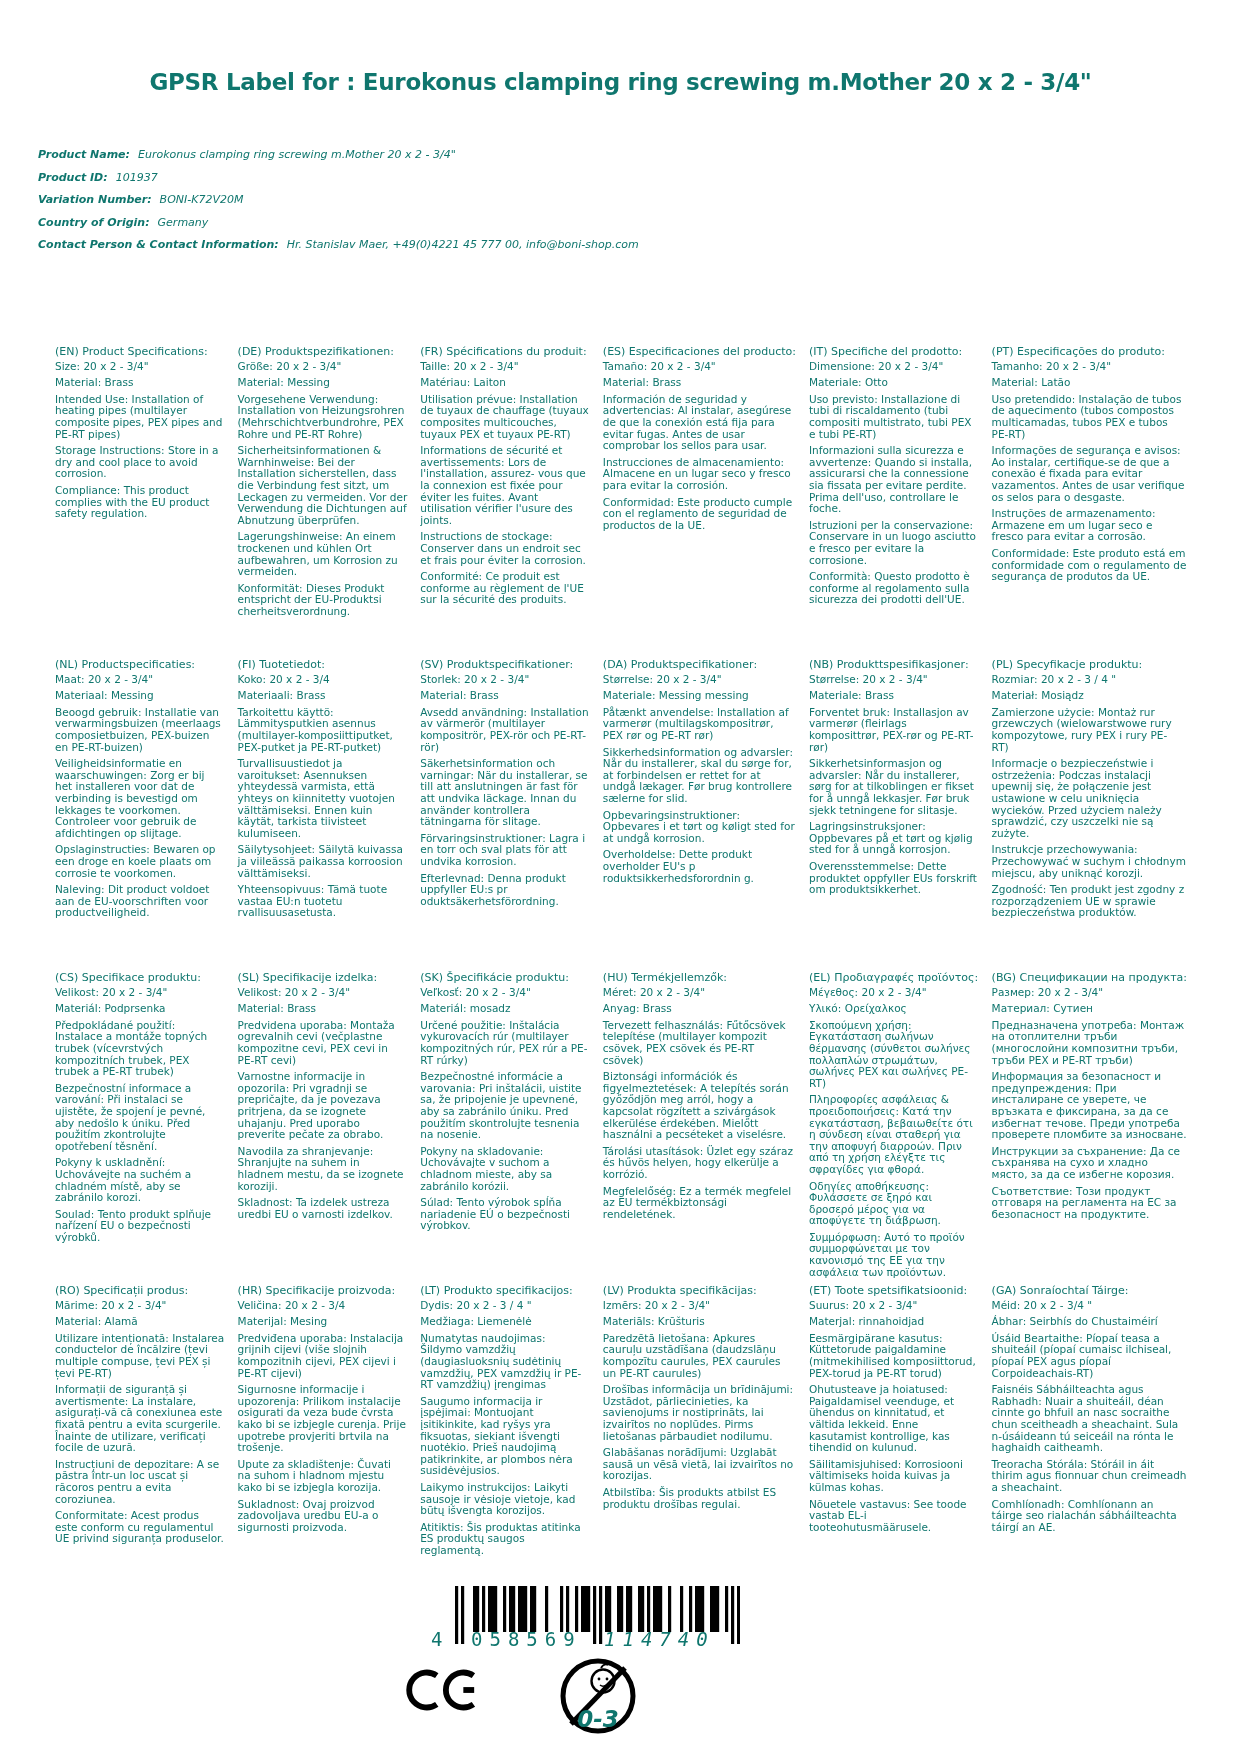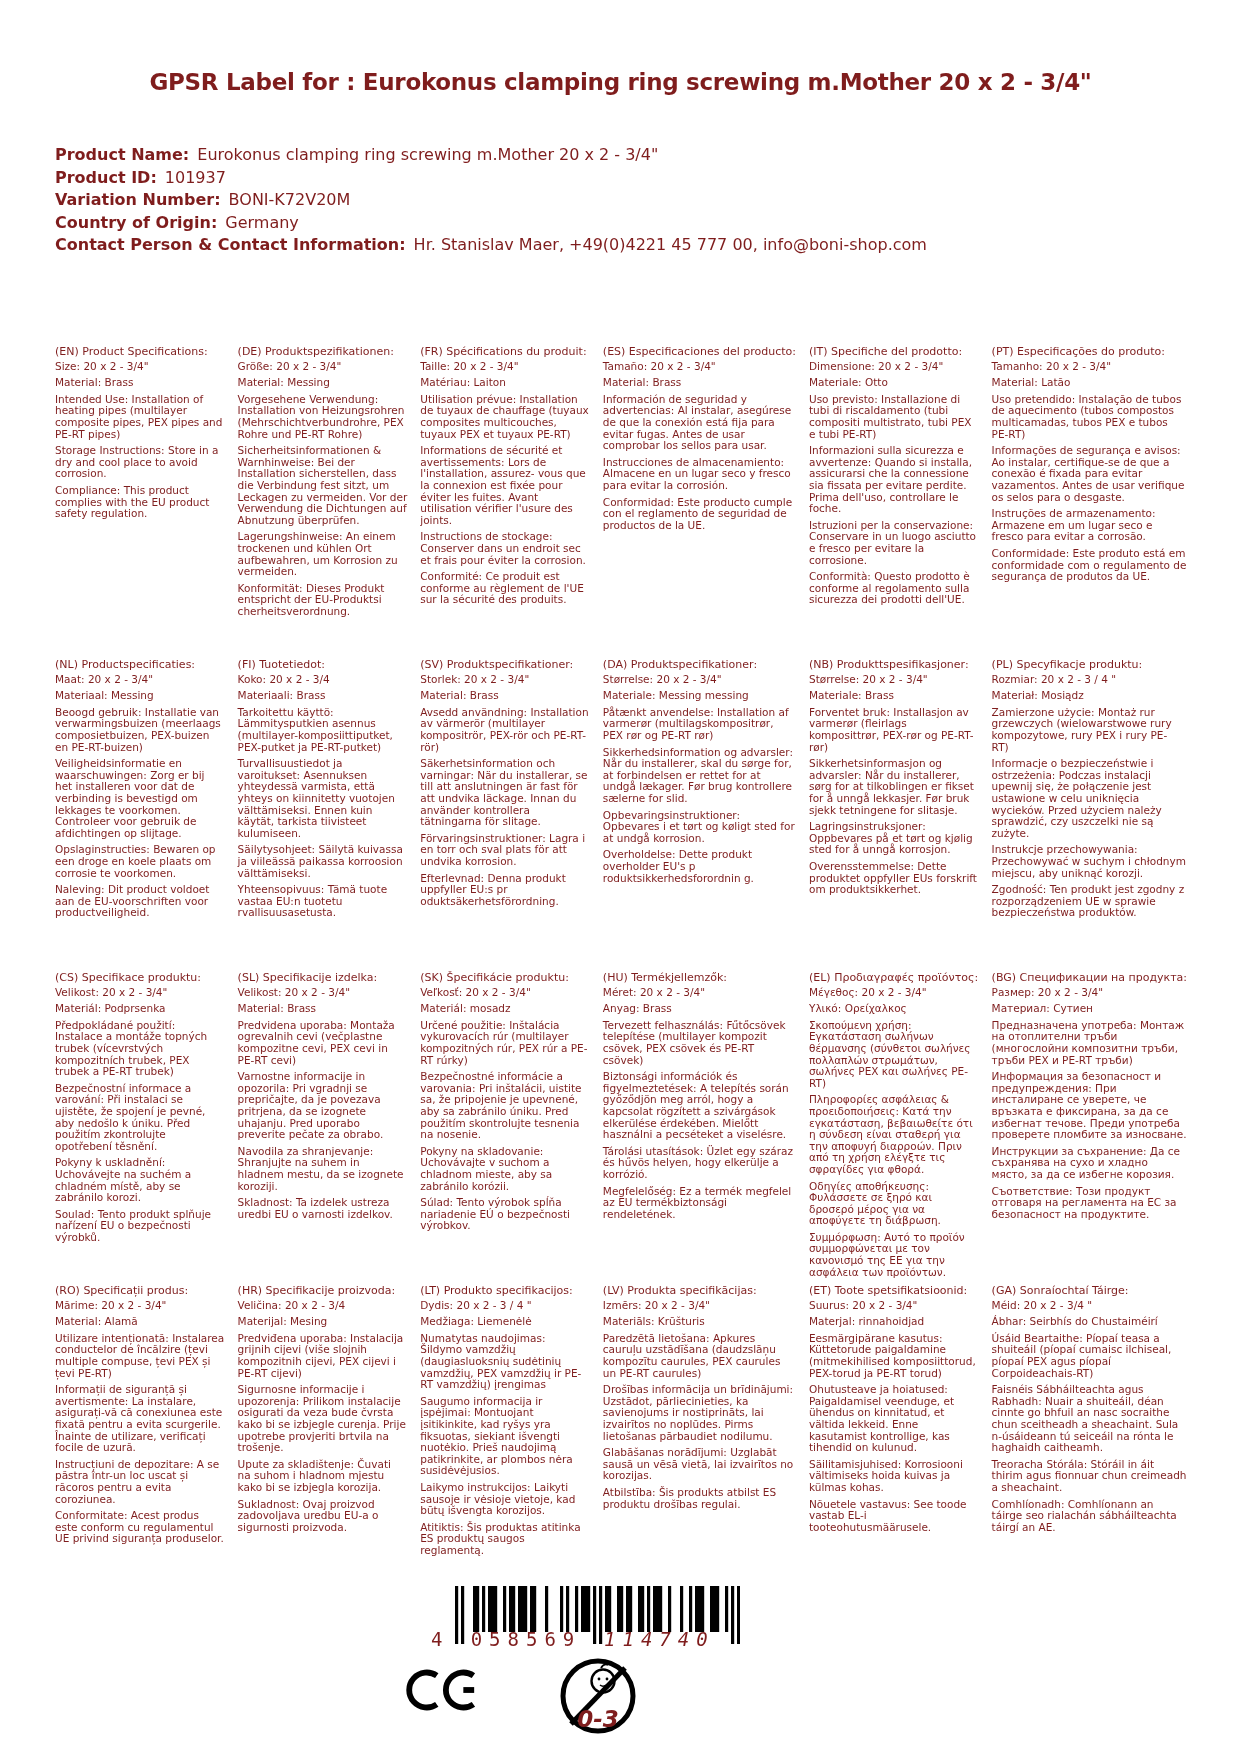--- a/index.html
+++ b/index.html
@@ -3,7 +3,7 @@
 <meta charset="utf-8">
 <style>
   html,body{margin:0;padding:0;background:#e8e8e8;}
-  .page{position:relative;width:1241px;height:1754px;background:#ffffff;color:#7f1d1d;
+  .page{position:relative;width:1241px;height:1754px;background:#ffffff;color:#0f766e;
         font-family:"DejaVu Sans",sans-serif;margin:0 auto;overflow:hidden;}
   .title{position:absolute;top:50px;left:50%;transform:translateX(-50%);width:990px;
          text-align:center;font-size:23px;font-weight:bold;line-height:1.5;letter-spacing:-0.3px;}

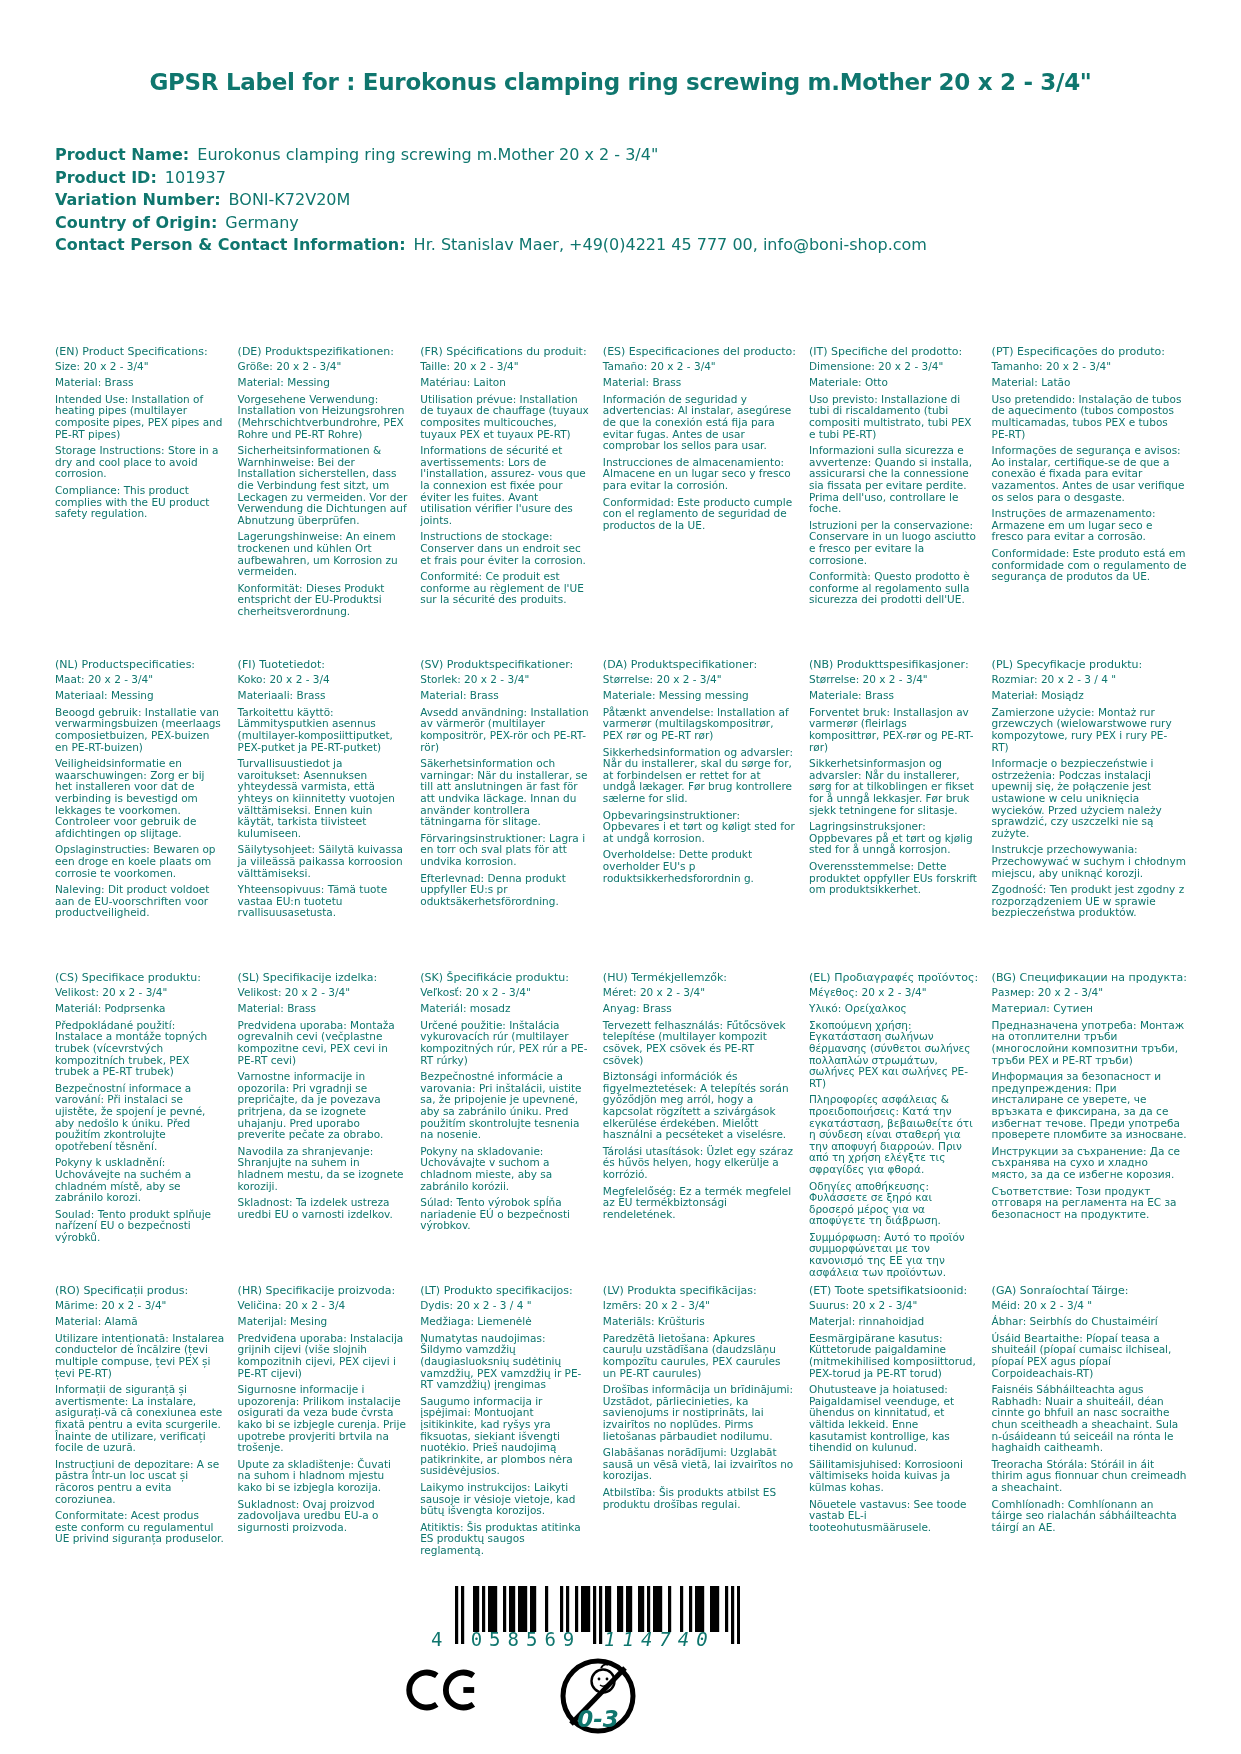--- a/index.html
+++ b/index.html
@@ -7,7 +7,7 @@
         font-family:"DejaVu Sans",sans-serif;margin:0 auto;overflow:hidden;}
   .title{position:absolute;top:50px;left:50%;transform:translateX(-50%);width:990px;
          text-align:center;font-size:23px;font-weight:bold;line-height:1.5;letter-spacing:-0.3px;}
-  .pinfo{position:absolute;left:55px;top:144px;font-size:16px;line-height:22.5px;}
+  .pinfo{position:absolute;left:38px;top:144px;font-size:11px;line-height:22.5px;font-style:italic;}
   .plabel{font-weight:bold;margin-right:8px;}
   .pvalue{font-weight:normal;}
   .grid{position:absolute;left:55px;top:346px;width:1132px;display:grid;

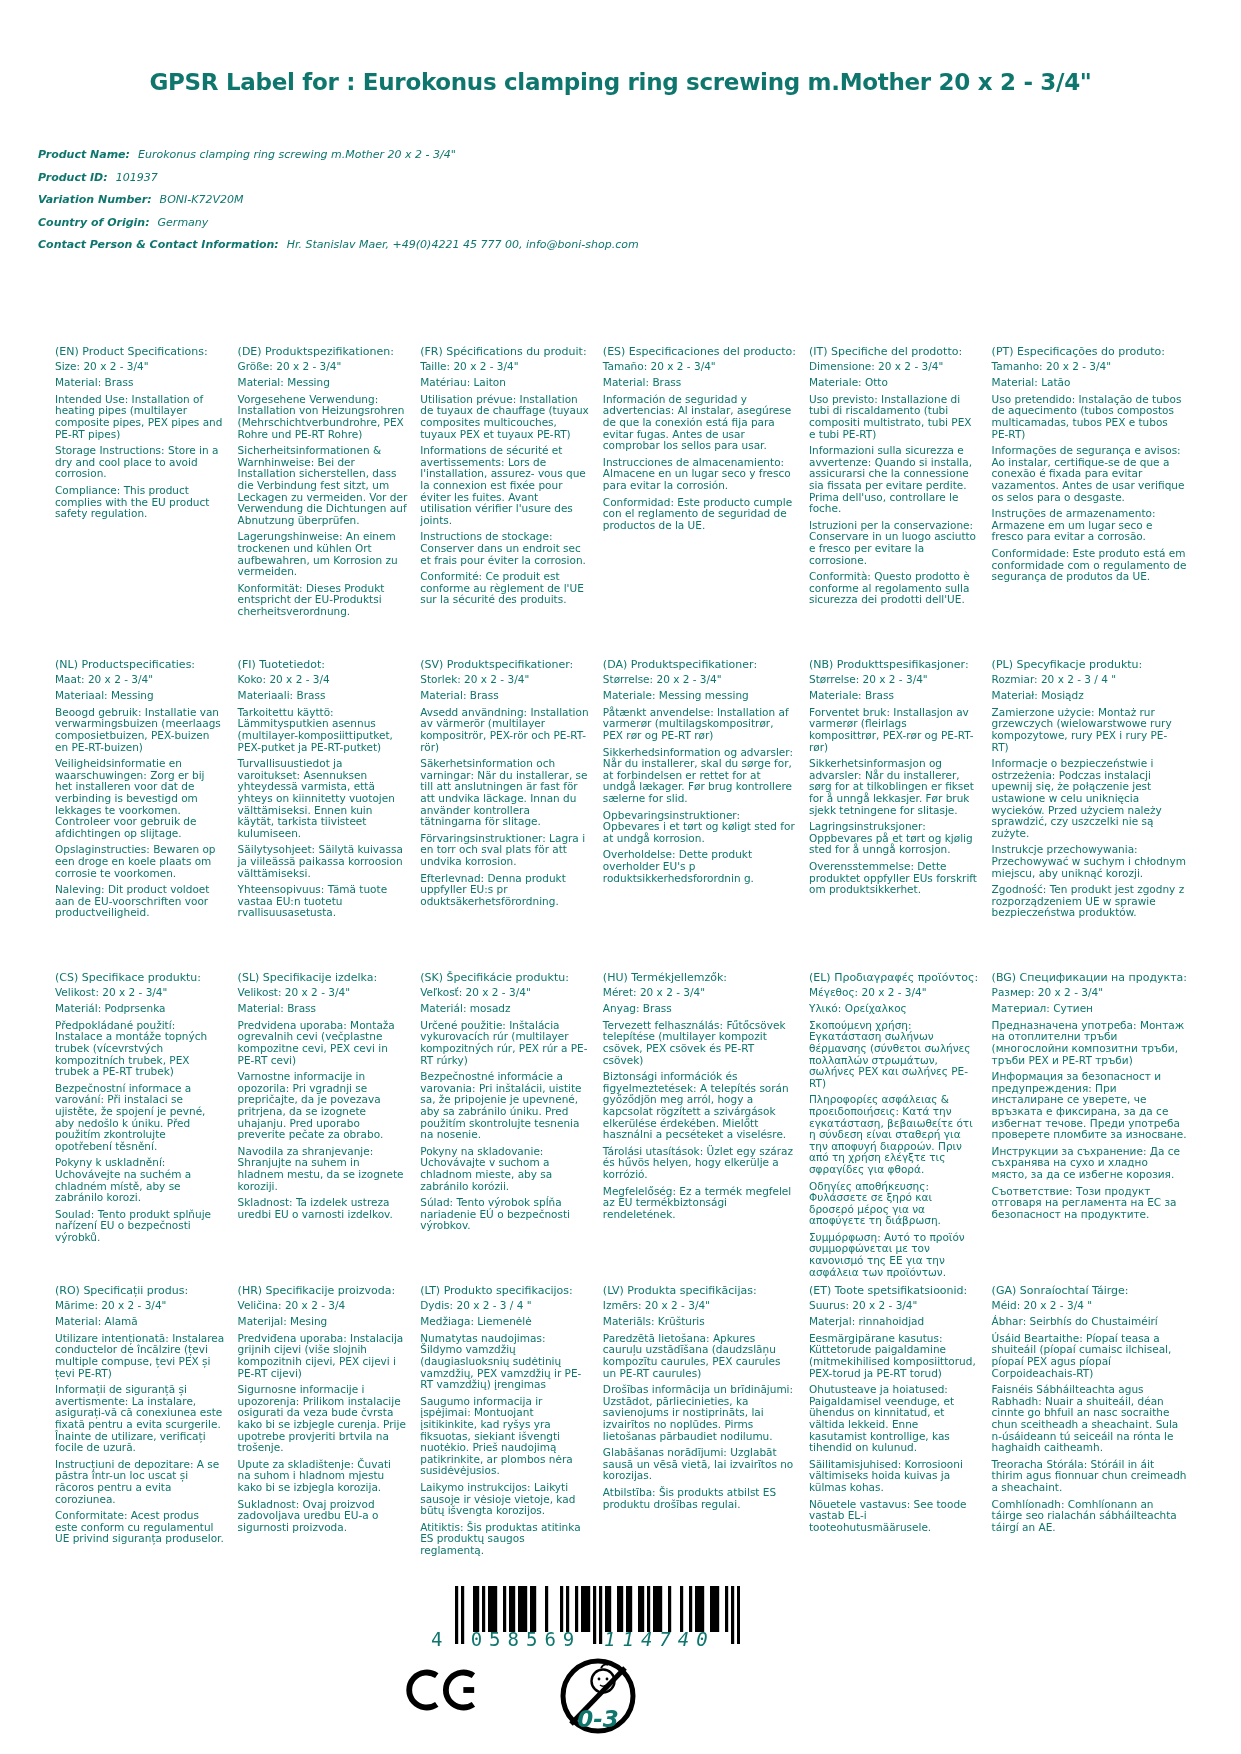--- a/index.html
+++ b/index.html
@@ -20,7 +20,7 @@
   .bc-digit{position:absolute;top:42px;font-size:19px;font-family:"DejaVu Sans Mono",monospace;
             background:transparent;}
   .bc-first{left:-24px;}
-  .bc-g1{left:8px;width:126px;text-align:center;letter-spacing:7px;}
+  .bc-g1{left:16px;width:126px;text-align:left;letter-spacing:7px;}
   .bc-g2{left:149px;width:126px;text-align:left;letter-spacing:7px;font-style:italic;}
   .ce-mark{position:absolute;left:405px;top:1662px;width:80px;height:56px;}
   .age-warning{position:absolute;left:556px;top:1650px;width:84px;height:94px;}

